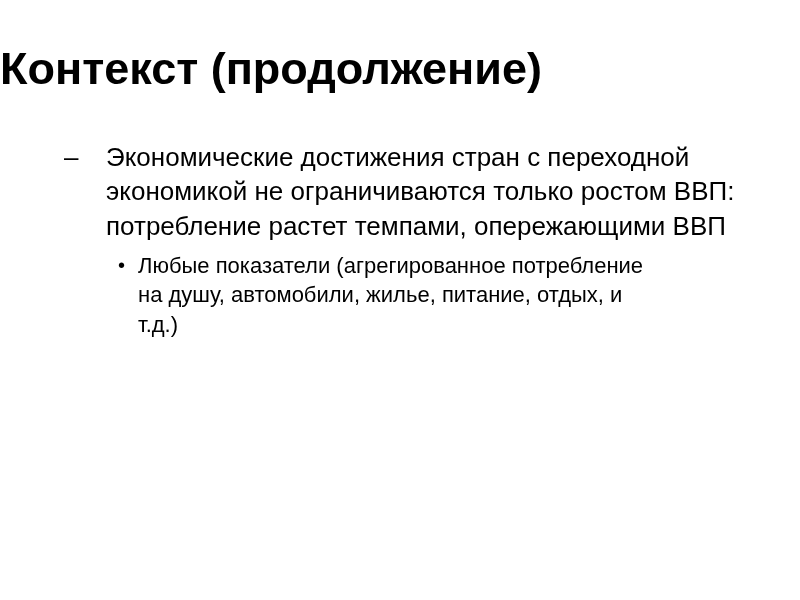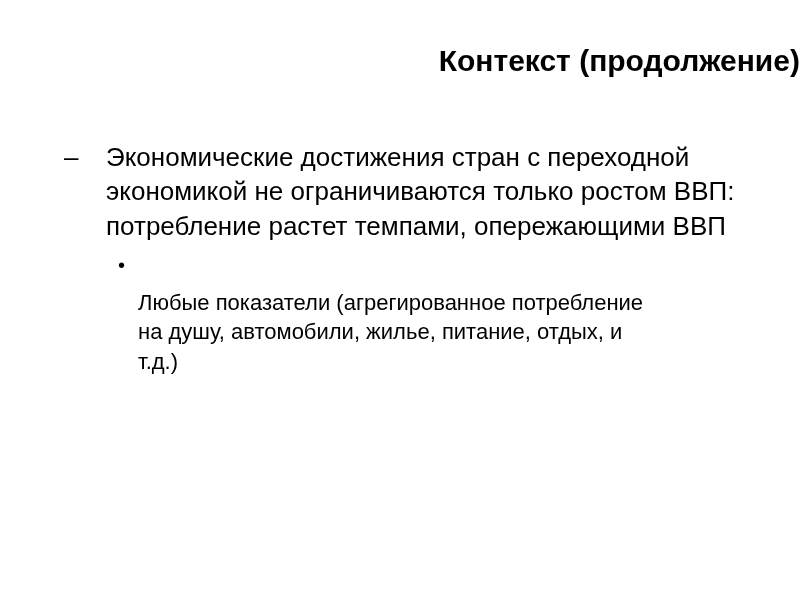--- a/index.html
+++ b/index.html
@@ -25,8 +25,8 @@
     left: 0;
     top: 44px;
     width: 800px;
-    text-align: right;
-    font-size: 30px;
+    text-align: left;
+    font-size: 45px;
     font-weight: bold;
     letter-spacing: 0px;
     line-height: 1.1;

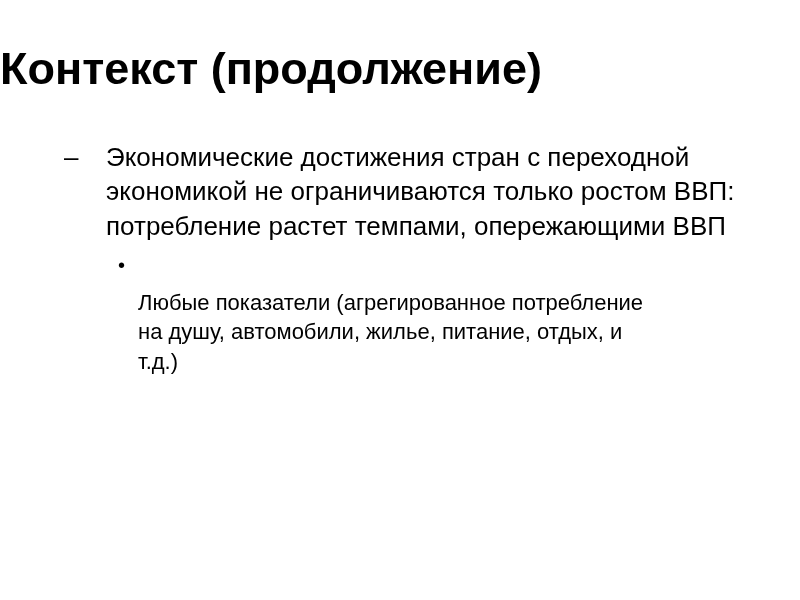--- a/index.html
+++ b/index.html
@@ -72,7 +72,6 @@
   .level2 .text {
     flex: 1 1 auto;
     max-width: 520px;
-    margin-top: 37px;
   }
 </style>
 </head>

